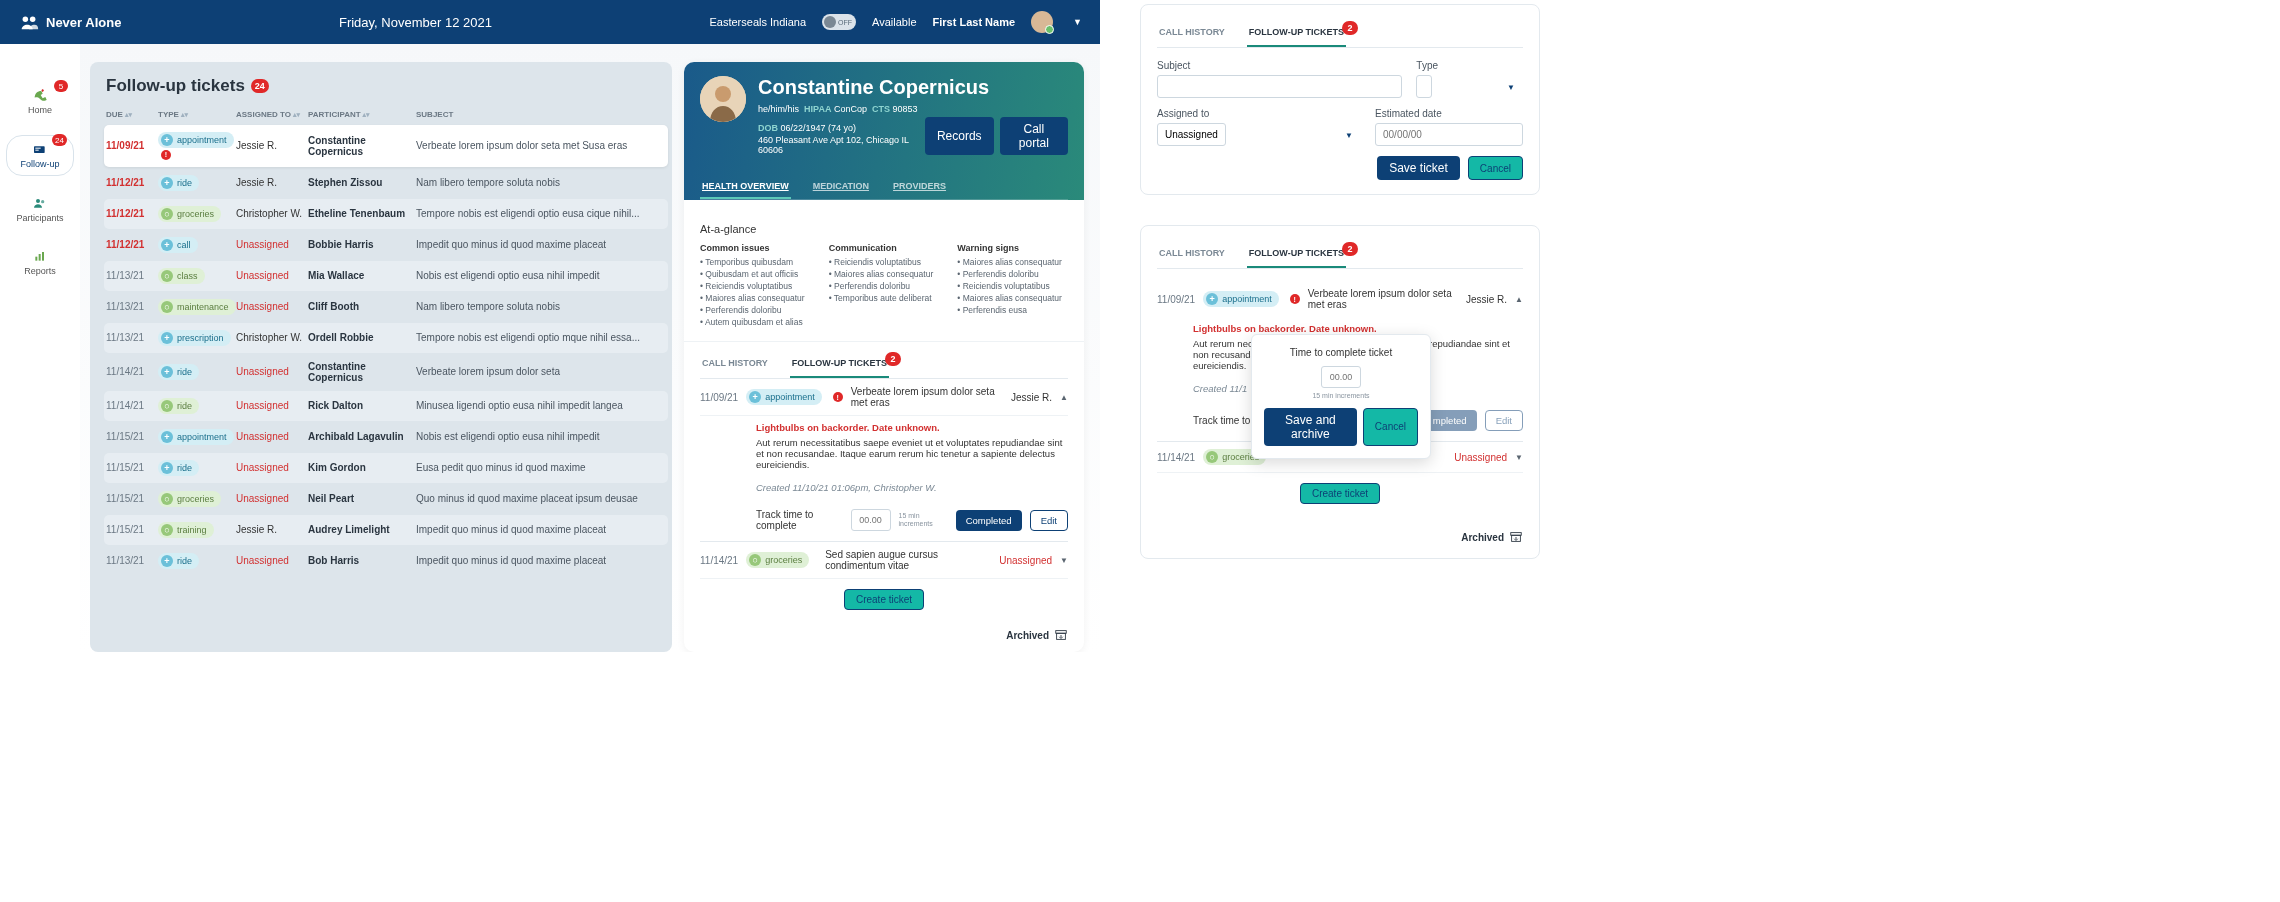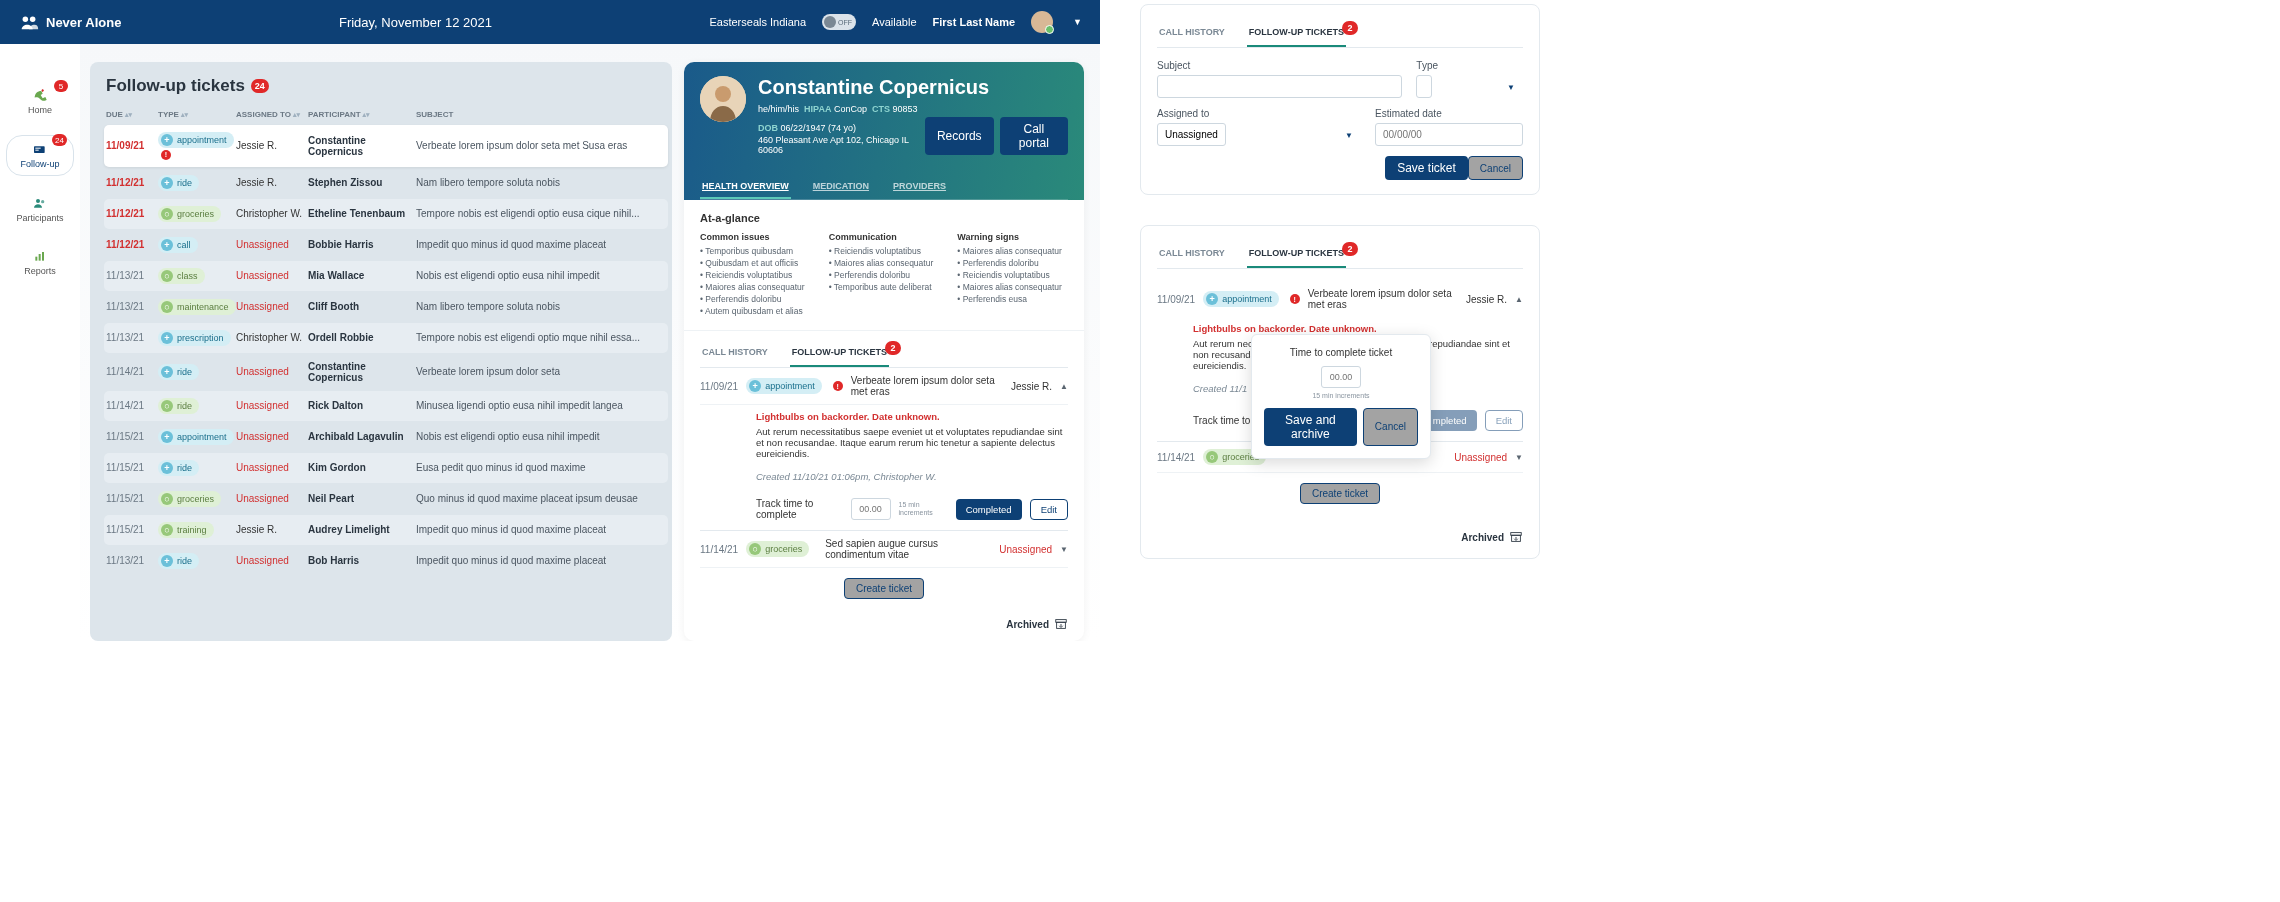--- a/index.html
+++ b/index.html
@@ -102,7 +102,7 @@
 .form-field select { appearance: none; background: #fff; position: relative; }
 .select-wrap { position: relative; }
 .select-wrap::after { content: '▼'; position: absolute; right: 8px; top: 50%; transform: translateY(-50%); font-size: 8px; color: #0d4075; pointer-events: none; }
-.form-actions { display: flex; justify-content: flex-end; margin-top: 4px; }
+.form-actions { display: flex; justify-content: flex-end; gap: 8px; margin-top: 4px; }
 .popup-card { position: relative; }
 .mini-pop { position: absolute; background: #fff; border: 1px solid #e3e9ee; border-radius: 6px; box-shadow: 0 4px 16px rgba(0,0,0,.15); padding: 12px; width: 180px; left: 110px; top: 108px; text-align: center; }
 .mini-pop h6 { font-size: 10px; font-weight: 500; margin-bottom: 8px; }

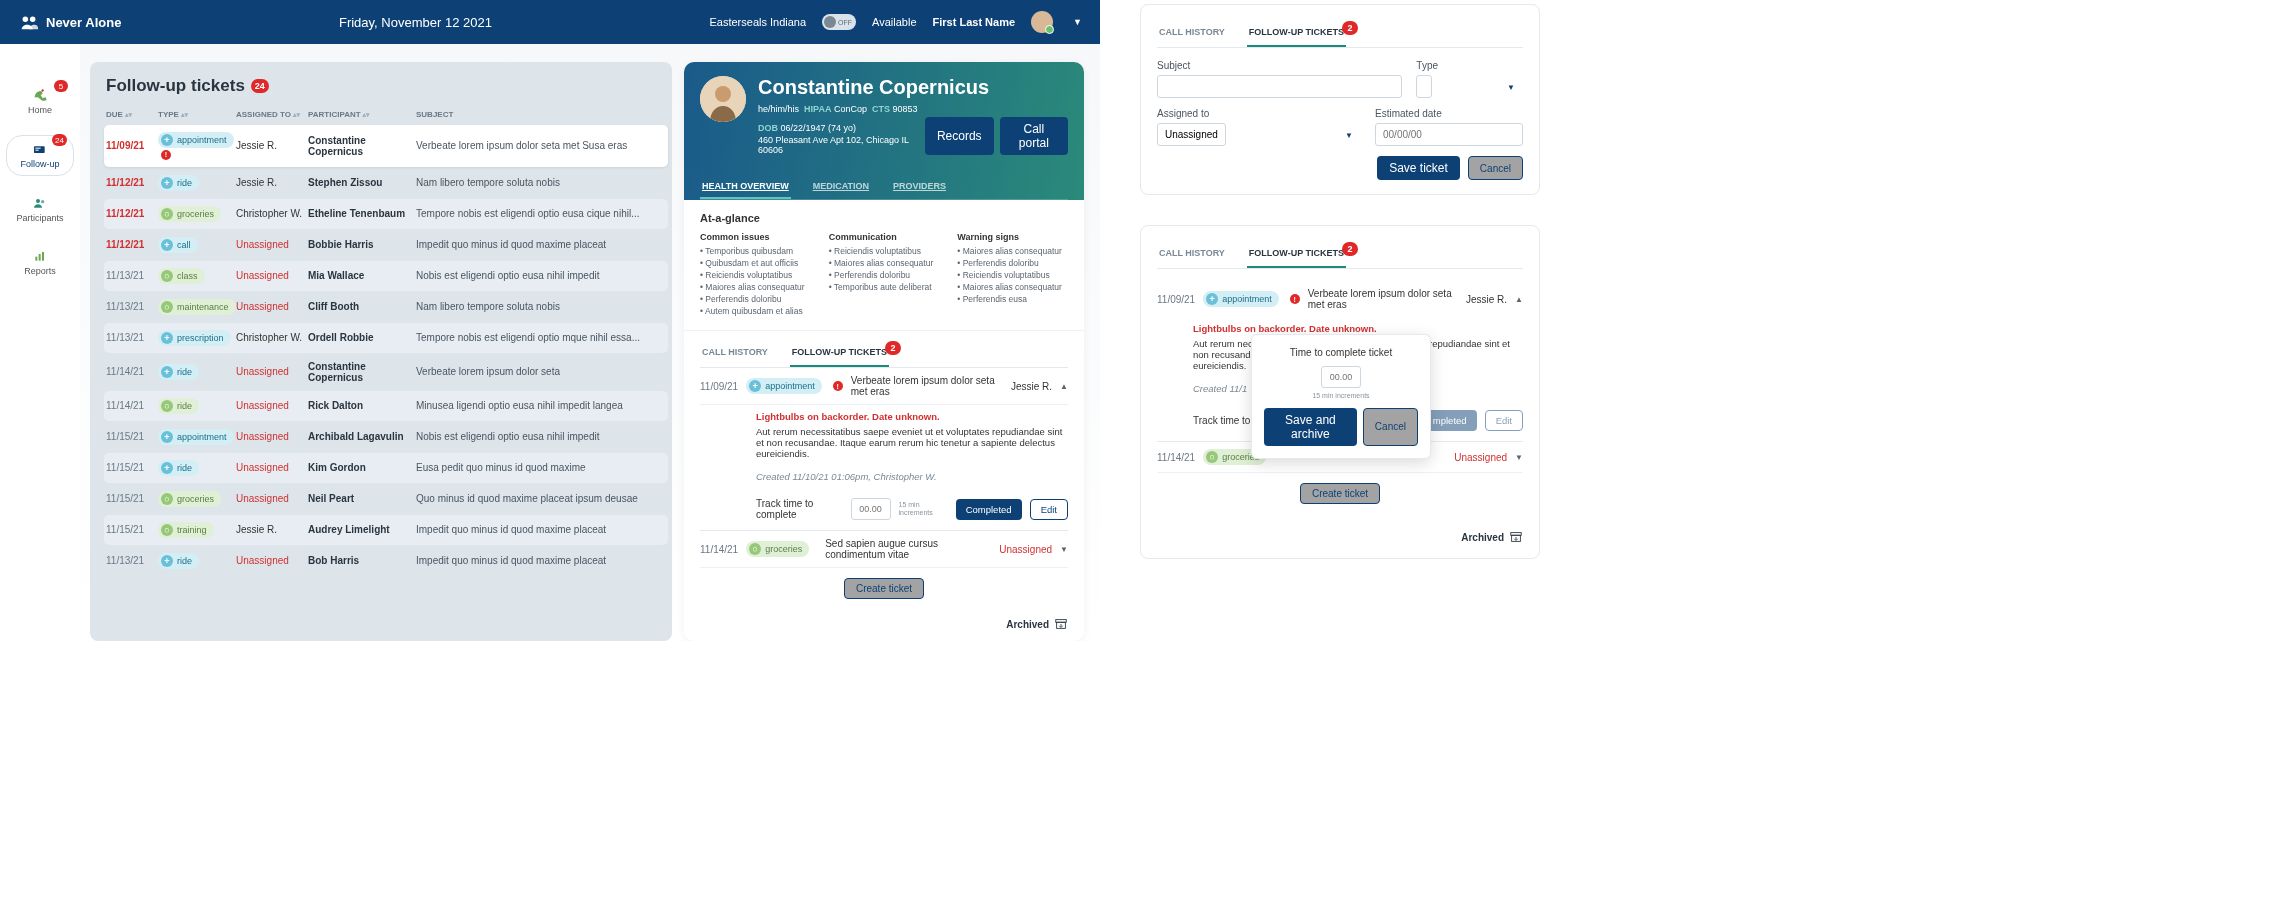--- a/index.html
+++ b/index.html
@@ -60,7 +60,7 @@
 .meta-label { color: #8ed4d0; font-weight: 600; }
 .detail-btns { display: flex; gap: 6px; margin-left: auto; }
 .btn-navy { background: #0d4075; color: #fff; border: none; padding: 5px 12px; border-radius: 4px; font-size: 12px; cursor: pointer; }
-.btn-outline { background: #a3a3a3; color: #0d4075; border: 1px solid #0d4075; padding: 4px 11px; border-radius: 4px; font-size: 10px; cursor: pointer; }
+.btn-outline { background: #14b8a6; color: #0d4075; border: 1px solid #0d4075; padding: 4px 11px; border-radius: 4px; font-size: 10px; cursor: pointer; }
 .tabs { display: flex; gap: 20px; margin-top: 10px; border-bottom: 1px solid rgba(255,255,255,.2); }
 .tab { font-size: 9px; padding: 6px 2px; color: rgba(255,255,255,.7); text-transform: uppercase; font-weight: 600; cursor: pointer; text-decoration: underline; }
 .tab.active { color: #fff; border-bottom: 2px solid #5cc9b8; }

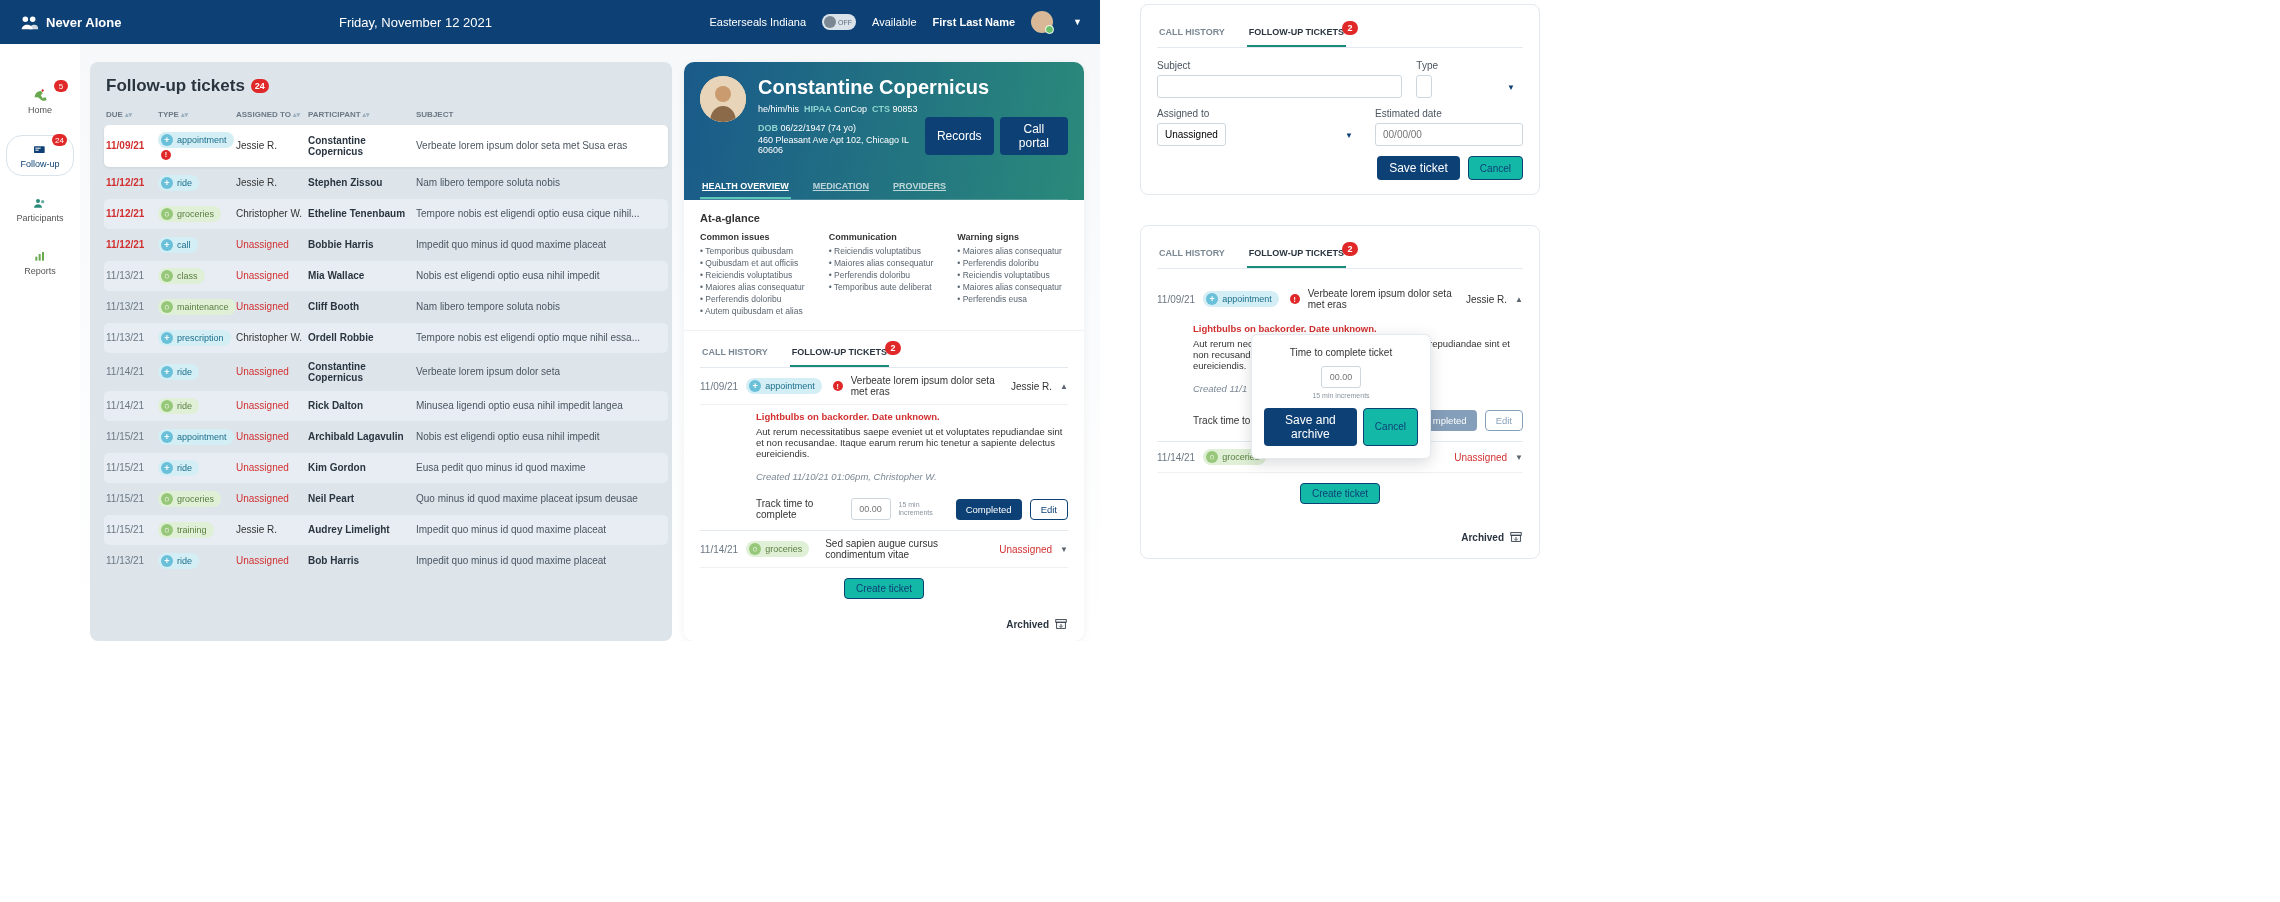--- a/index.html
+++ b/index.html
@@ -65,7 +65,7 @@
 .tab { font-size: 9px; padding: 6px 2px; color: rgba(255,255,255,.7); text-transform: uppercase; font-weight: 600; cursor: pointer; text-decoration: underline; }
 .tab.active { color: #fff; border-bottom: 2px solid #5cc9b8; }
 .glance { padding: 12px 16px; border-bottom: 1px solid #eef2f5; }
-.glance h4 { font-size: 11px; font-weight: 700; margin-bottom: 8px; }
+.glance h4 { font-size: 11px; font-weight: 400; margin-bottom: 8px; margin-top: 11px; }
 .glance-cols { display: flex; gap: 18px; }
 .gcol { flex: 1; }
 .gcol h5 { font-size: 9px; font-weight: 700; margin-bottom: 4px; }

